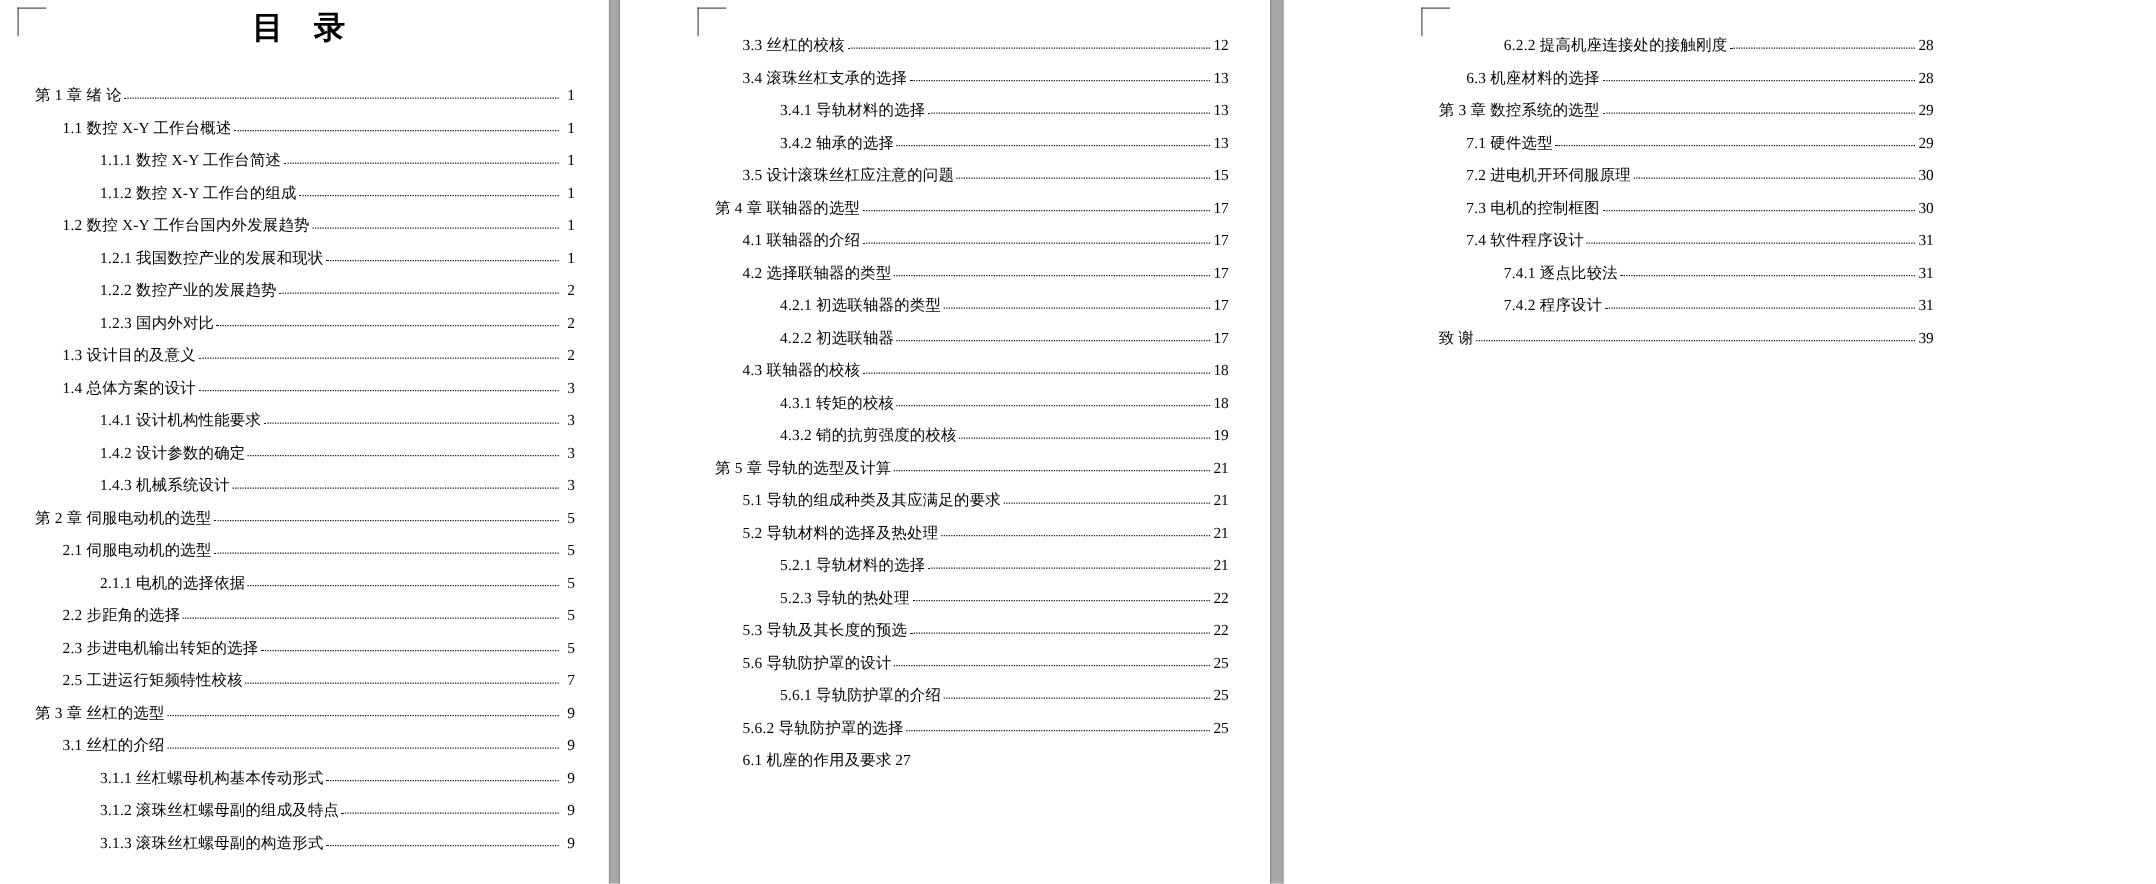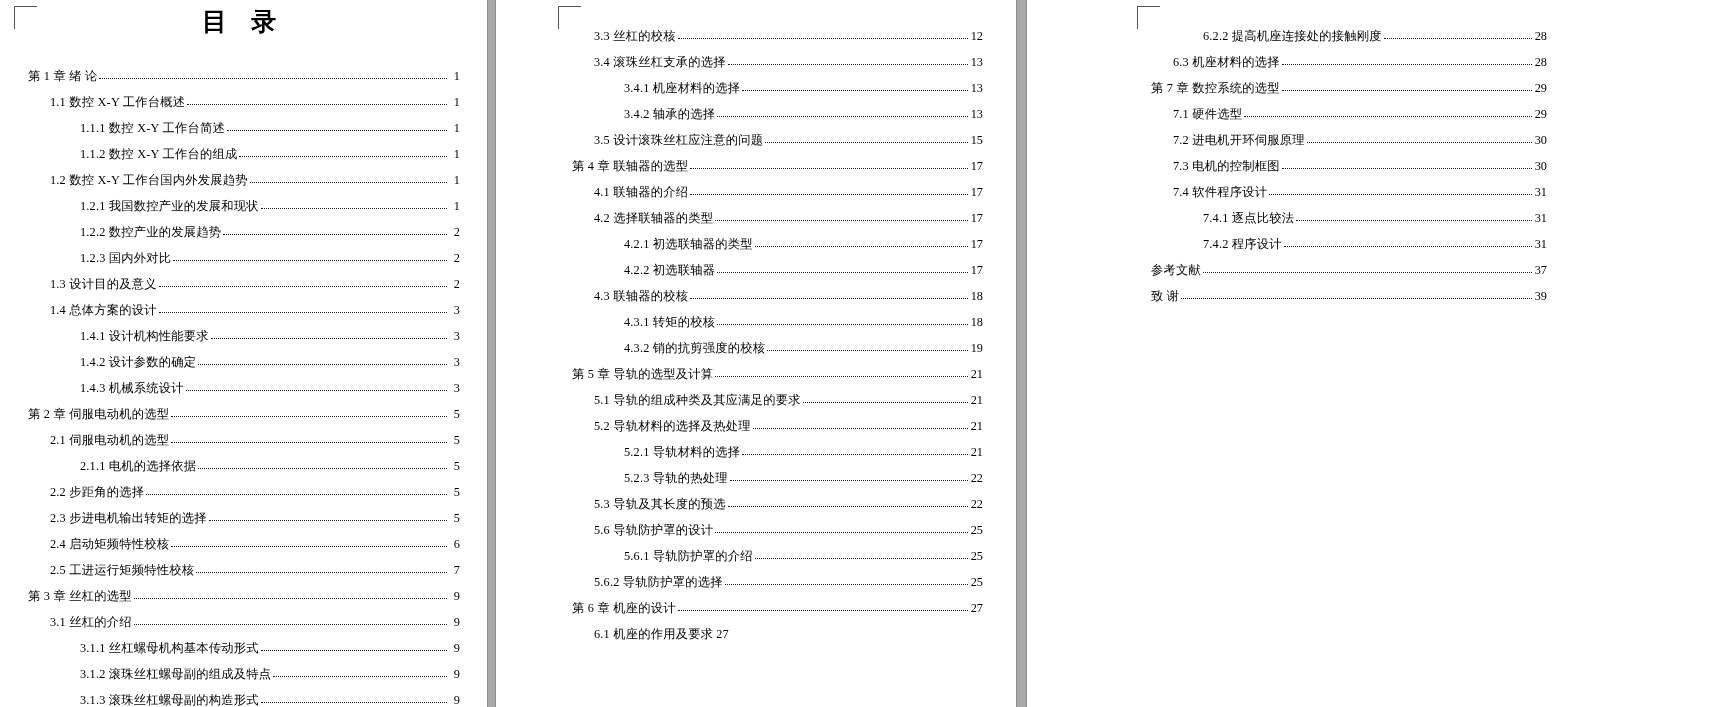--- a/index.html
+++ b/index.html
@@ -268,7 +268,7 @@
           <span class="toc-page">13</span>
         </li>
         <li class="toc-entry lvl-2">
-          <span class="toc-label">3.4.1 机座材料的选择</span>
+          <span class="toc-label">3.4.1 导轨材料的选择</span>
           <span class="toc-leader"></span>
           <span class="toc-page">13</span>
         </li>

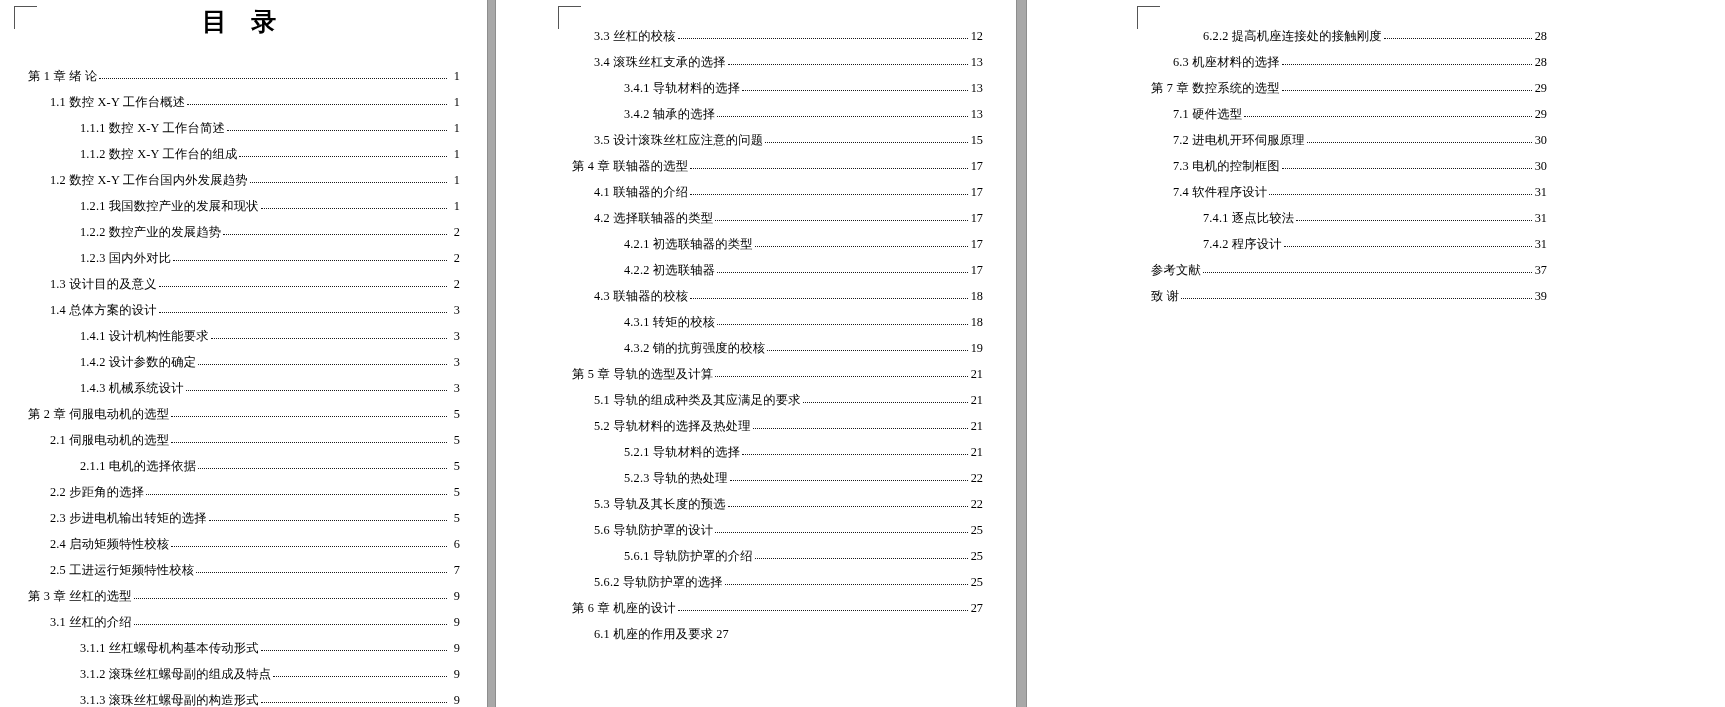--- a/index.html
+++ b/index.html
@@ -396,7 +396,7 @@
           <span class="toc-page">28</span>
         </li>
         <li class="toc-entry lvl-0">
-          <span class="toc-label">第 7 章  数控系统的选型</span>
+          <span class="toc-label">第 3 章  数控系统的选型</span>
           <span class="toc-leader"></span>
           <span class="toc-page">29</span>
         </li>

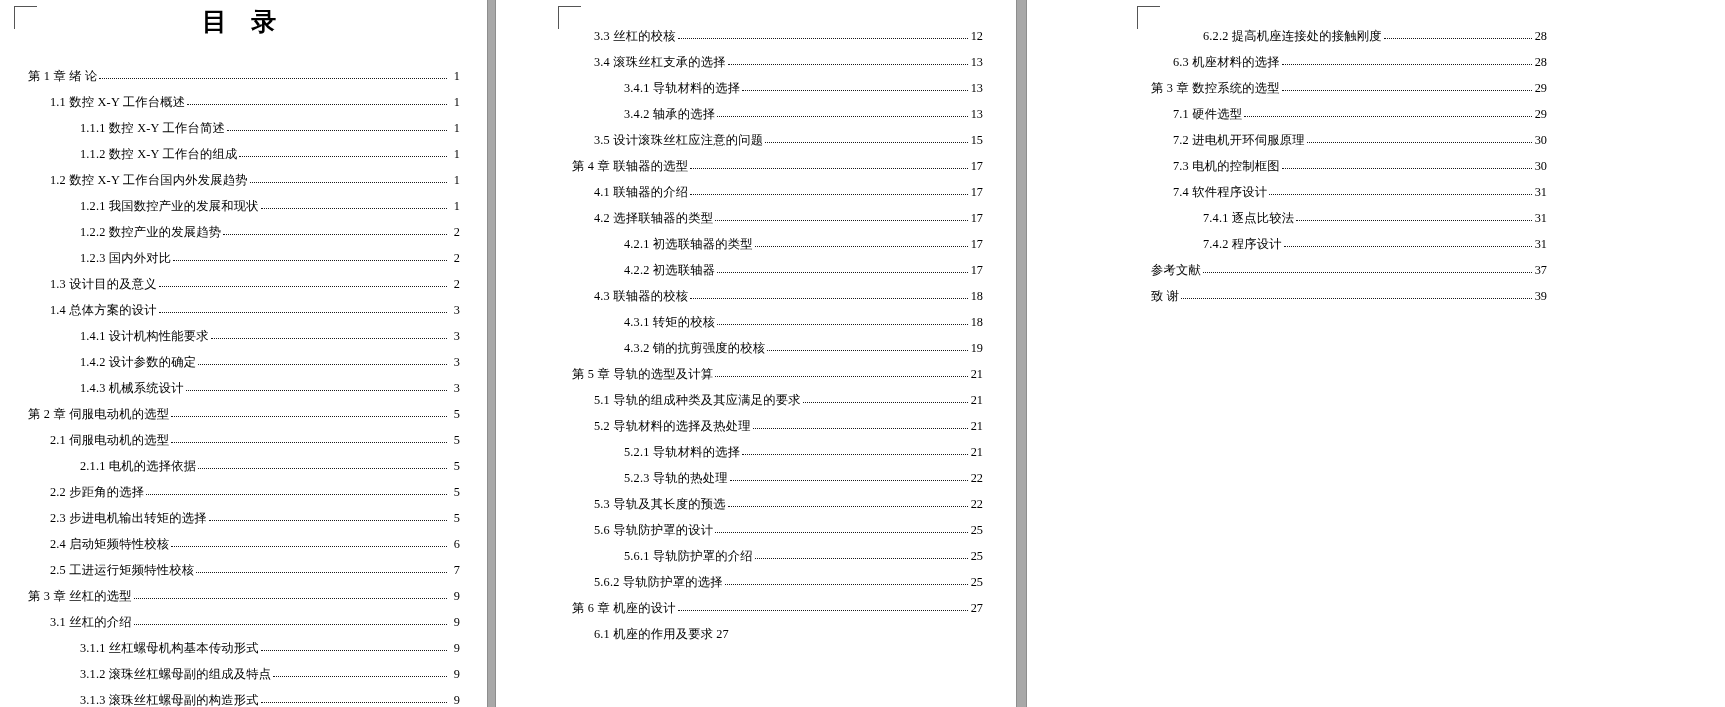--- a/index.html
+++ b/index.html
@@ -431,11 +431,6 @@
           <span class="toc-page">31</span>
         </li>
         <li class="toc-entry lvl-0">
-          <span class="toc-label">参考文献</span>
-          <span class="toc-leader"></span>
-          <span class="toc-page">37</span>
-        </li>
-        <li class="toc-entry lvl-0">
           <span class="toc-label">致  谢</span>
           <span class="toc-leader"></span>
           <span class="toc-page">39</span>

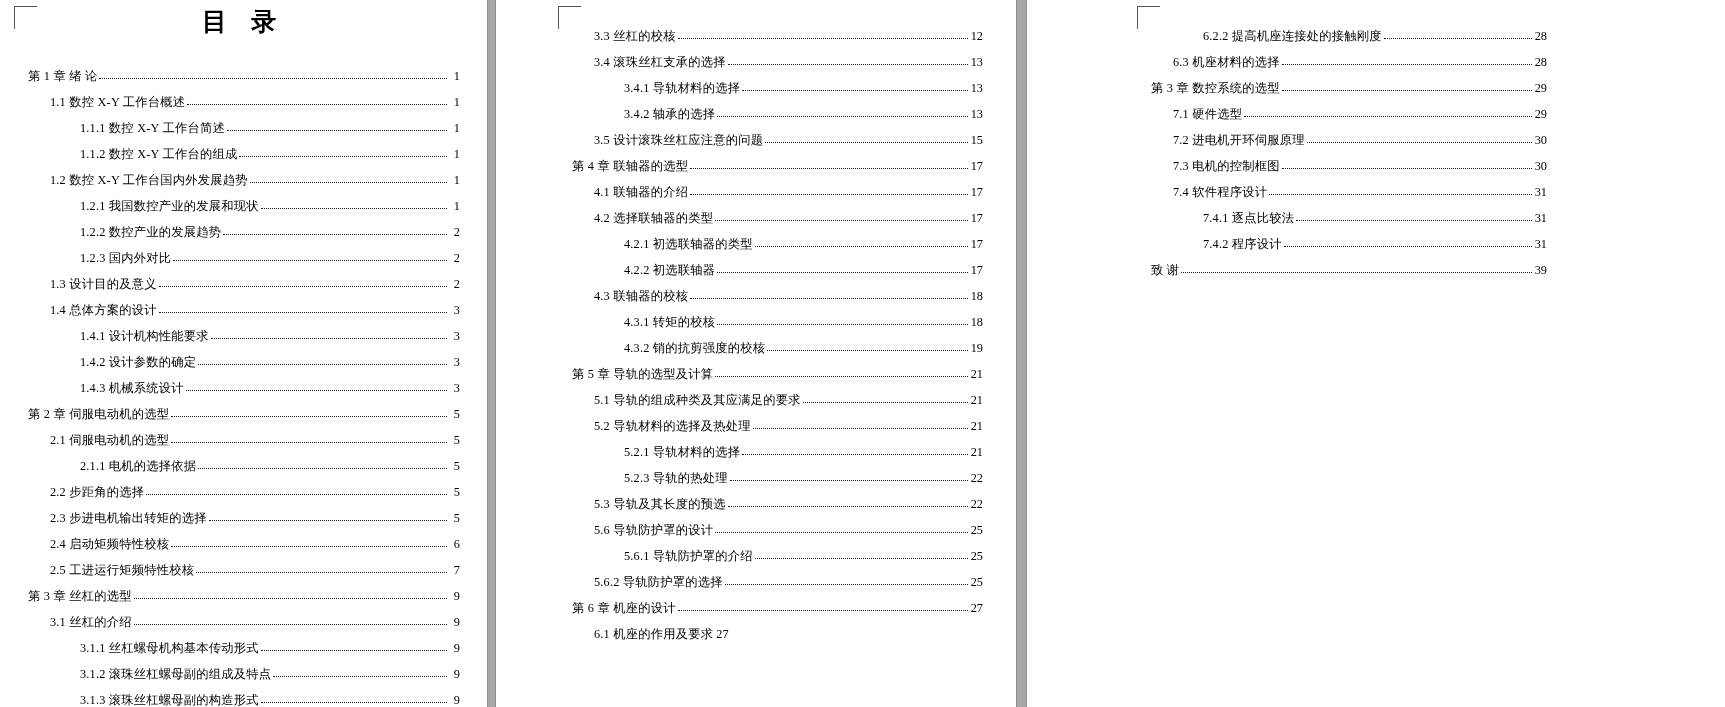--- a/index.html
+++ b/index.html
@@ -213,11 +213,6 @@
           <span class="toc-page">5</span>
         </li>
         <li class="toc-entry lvl-1">
-          <span class="toc-label">2.4 启动矩频特性校核</span>
-          <span class="toc-leader"></span>
-          <span class="toc-page">6</span>
-        </li>
-        <li class="toc-entry lvl-1">
           <span class="toc-label">2.5 工进运行矩频特性校核</span>
           <span class="toc-leader"></span>
           <span class="toc-page">7</span>

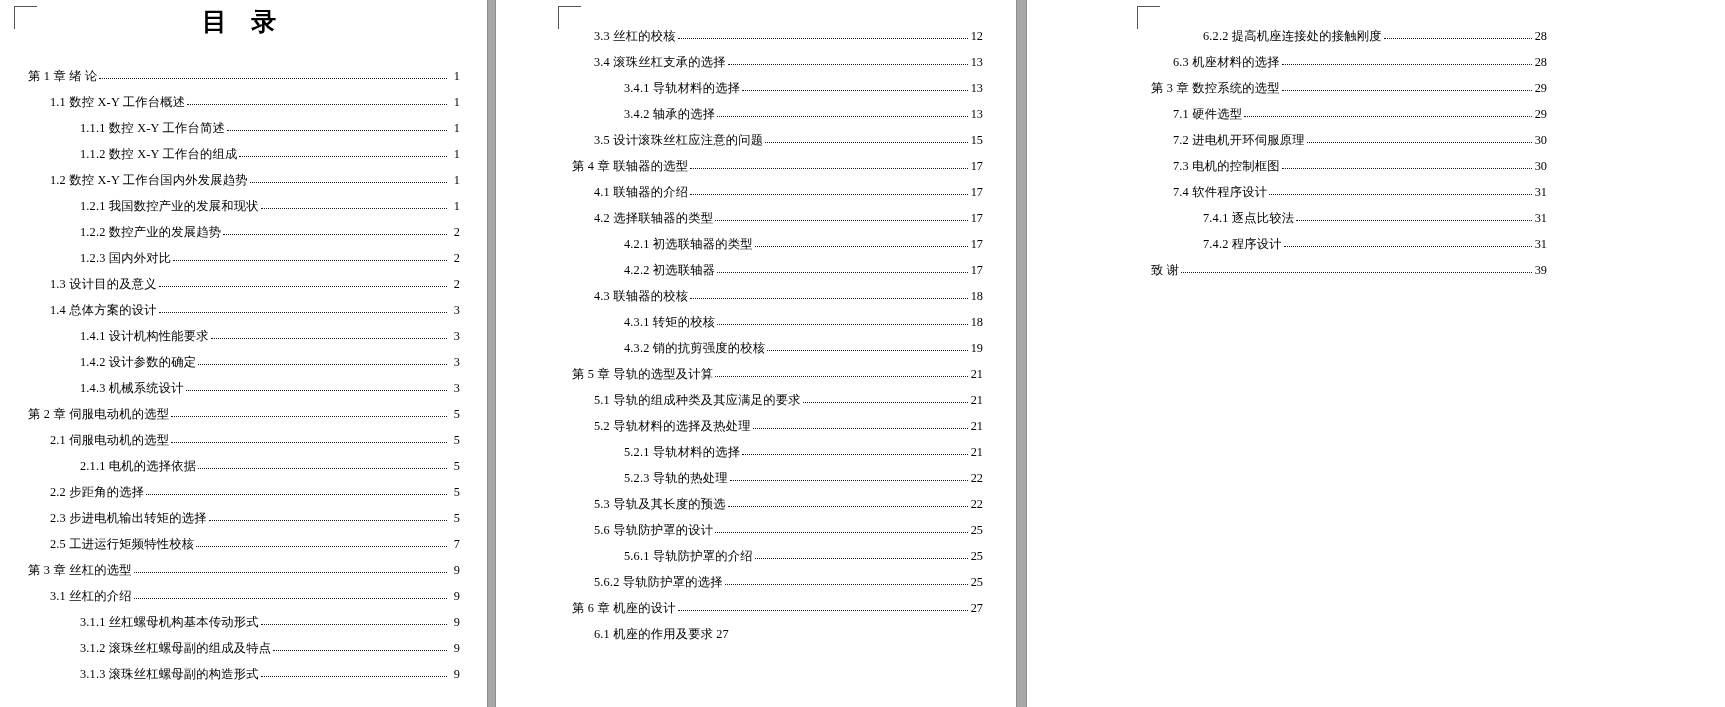--- a/index.html
+++ b/index.html
@@ -362,11 +362,6 @@
           <span class="toc-leader"></span>
           <span class="toc-page">25</span>
         </li>
-        <li class="toc-entry lvl-0">
-          <span class="toc-label">第 6 章  机座的设计</span>
-          <span class="toc-leader"></span>
-          <span class="toc-page">27</span>
-        </li>
         <li class="toc-entry lvl-1">
           <span class="toc-label">6.1 机座的作用及要求</span>
           <span class="toc-page">27</span>

